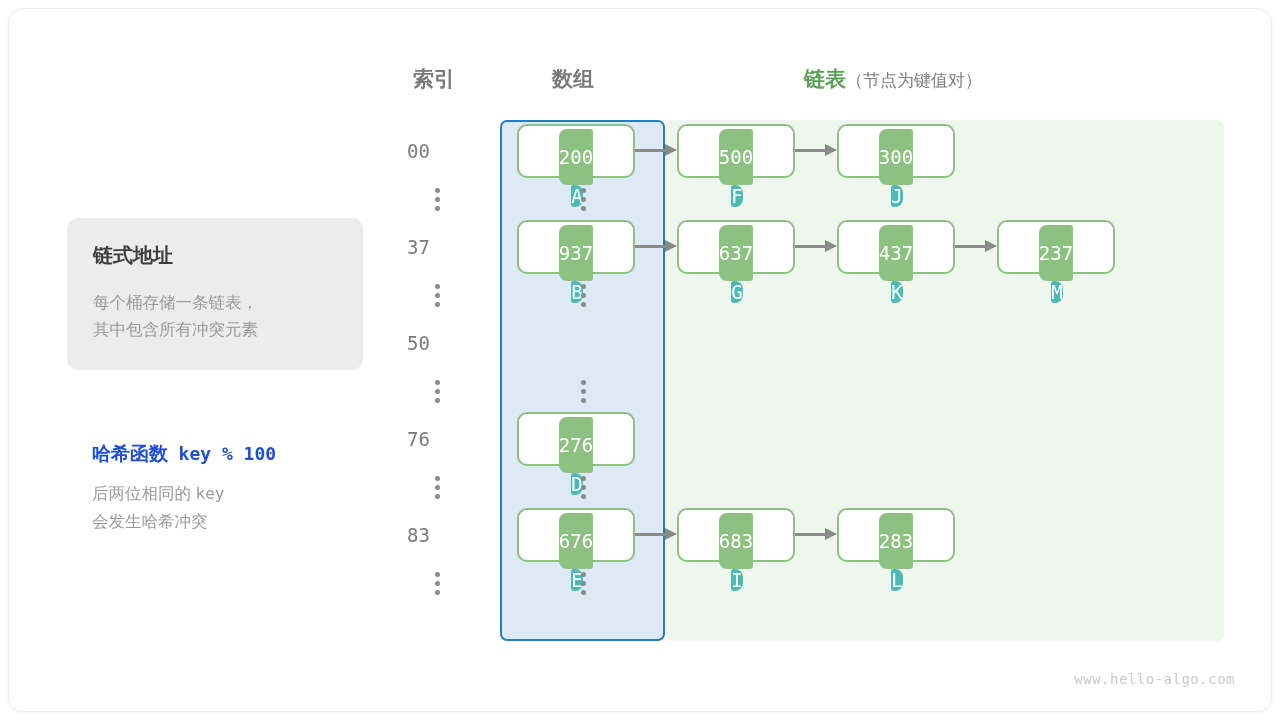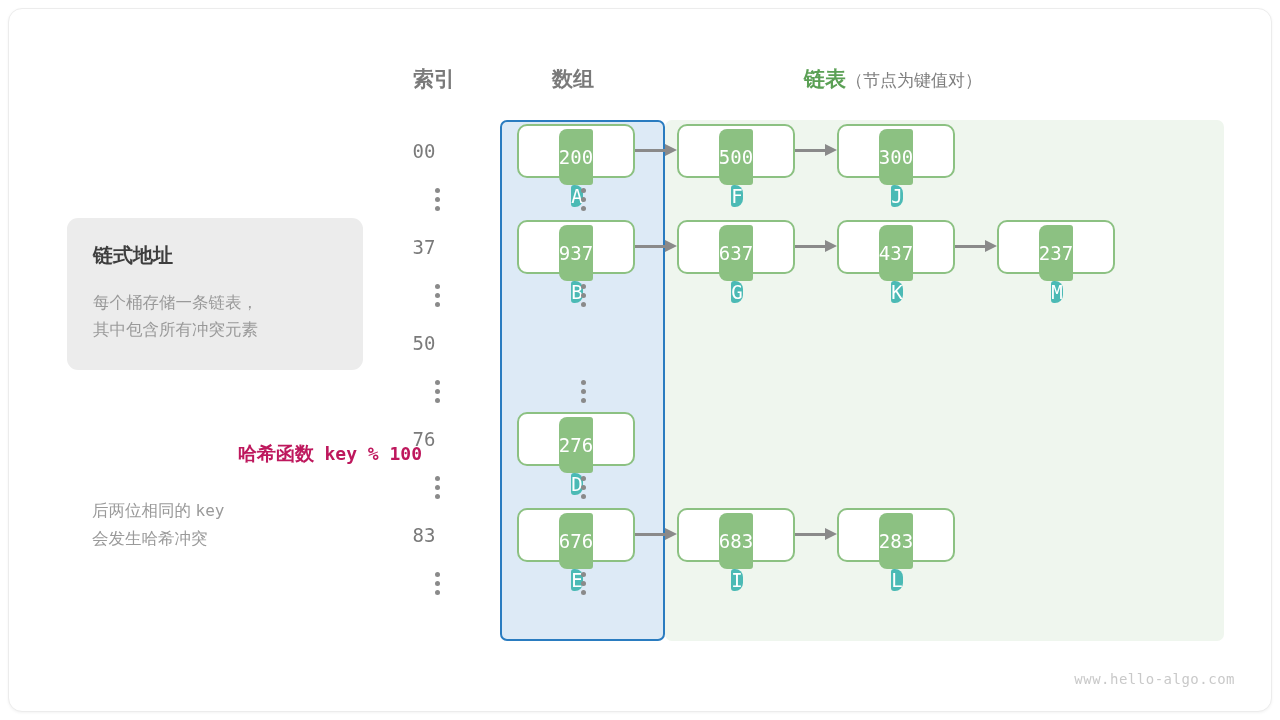--- a/index.html
+++ b/index.html
@@ -140,12 +140,11 @@
   }
   .row .idx {
     position: absolute;
-    left: 385px;
+    left: 398px;
     width: 60px;
     top: 0;
     height: 54px;
     line-height: 54px;
-    text-align: center;
     font-family: "DejaVu Sans Mono", monospace;
     font-size: 19px;
     color: #7a7a7a;

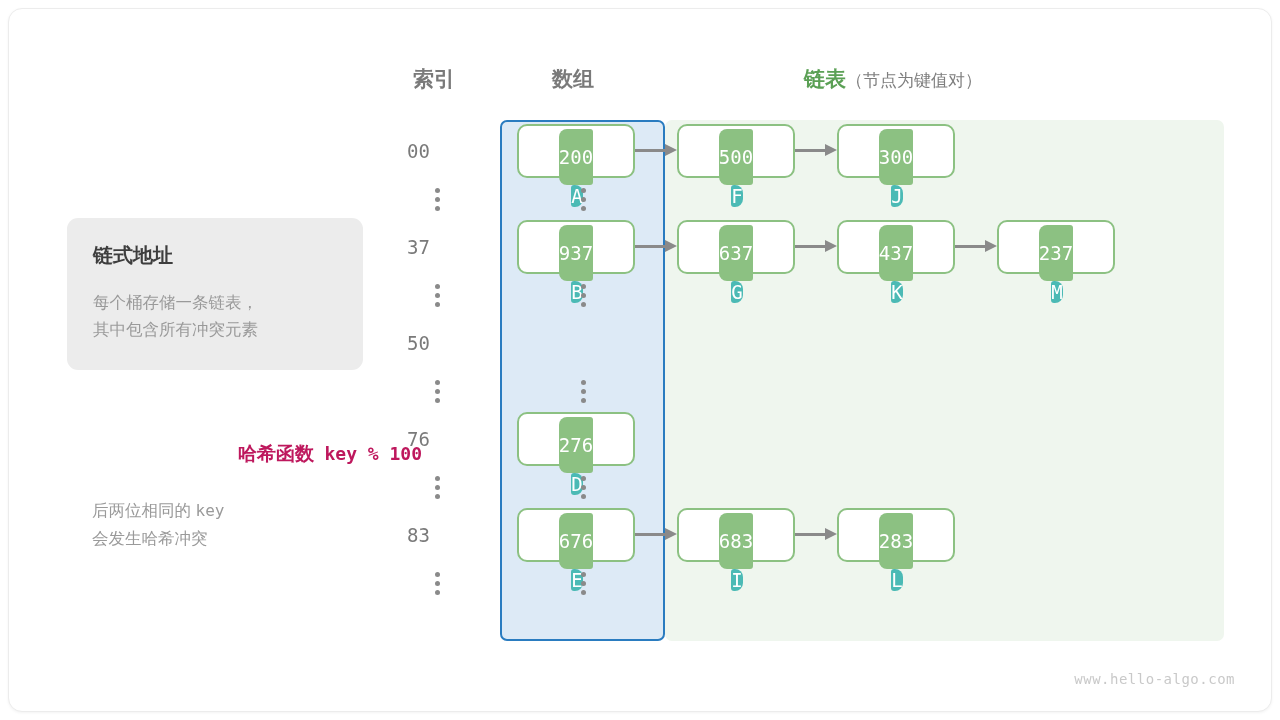--- a/index.html
+++ b/index.html
@@ -81,10 +81,9 @@
   #hashnote .ttl {
     font-size: 19px;
     font-weight: bold;
-    color: #be185d;
-    margin-bottom: 30px;
+    color: #1d4ed8;
+    margin-bottom: 13px;
     white-space: nowrap;
-    text-align: right;
   }
   #hashnote .ttl .mono {
     font-family: "DejaVu Sans Mono", monospace;

